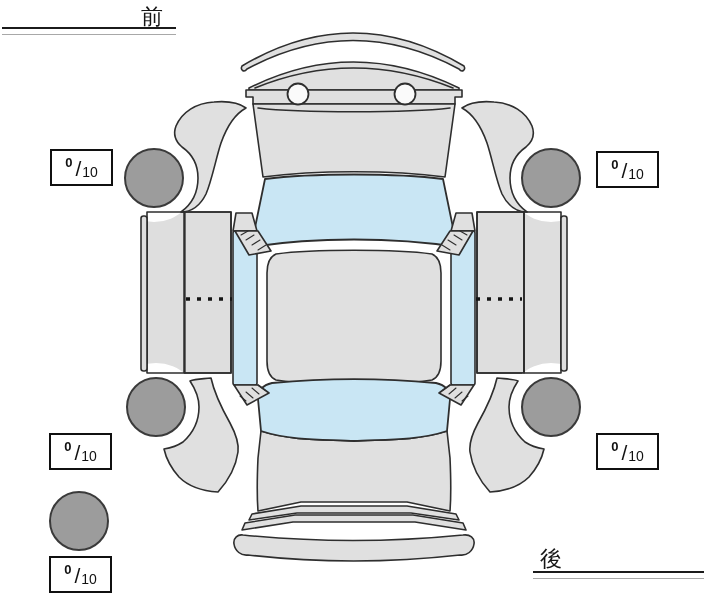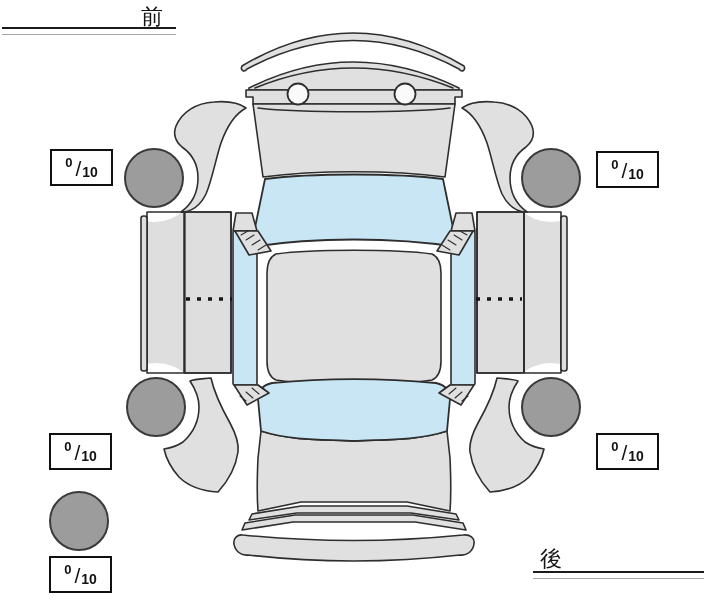--- a/index.html
+++ b/index.html
@@ -22,7 +22,7 @@
   }
   .score-box .val{font-size:13px;font-weight:700;transform:translateY(-5px);}
   .score-box .sep{font-size:21px;font-weight:400;margin:0 1px 0 3px;transform:translateY(1px);}
-  .score-box .max{font-size:14px;font-weight:700;transform:translateY(4px);}
+  .score-box .max{font-size:14px;font-weight:400;transform:translateY(4px);}
 </style>
 </head>
 <body>

